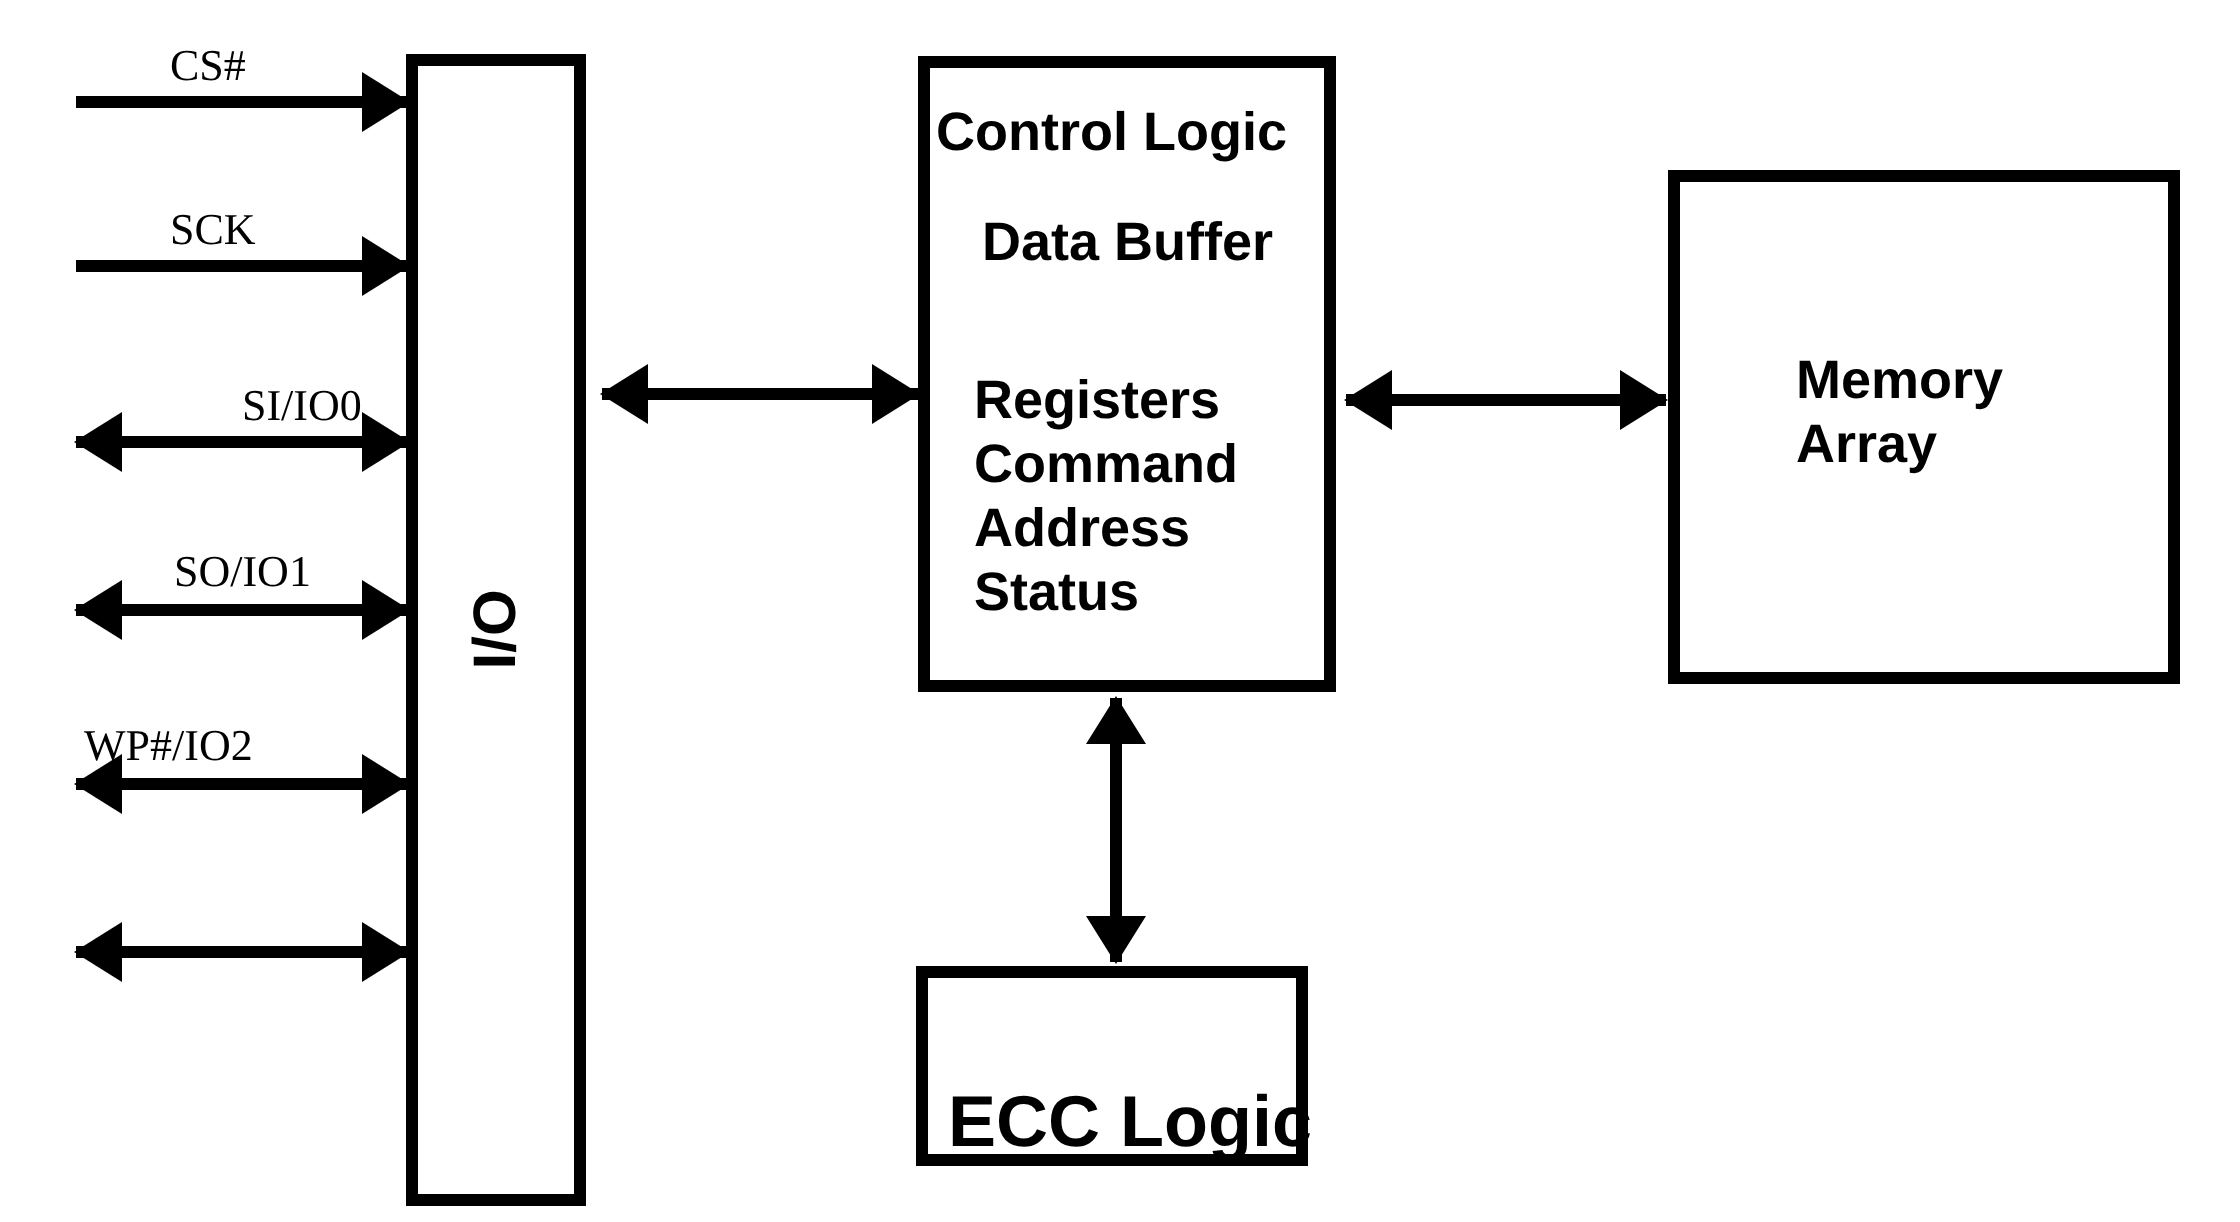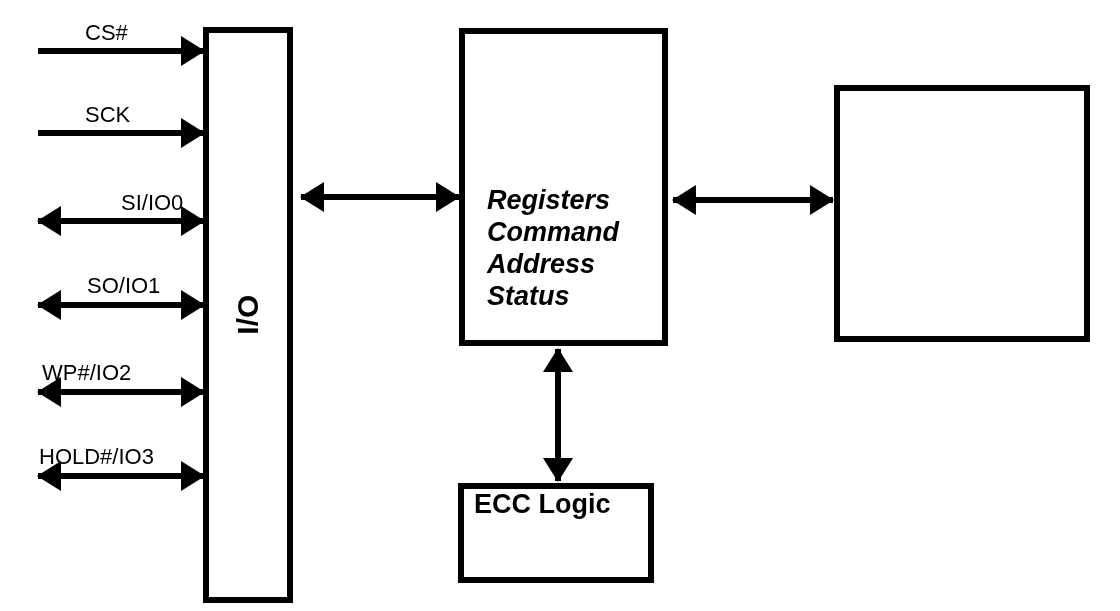--- a/index.html
+++ b/index.html
@@ -74,6 +74,7 @@
     color: #000000;
     font-weight: normal;
     white-space: pre;
+    font-family: Liberation Serif, serif;
   }
 
   

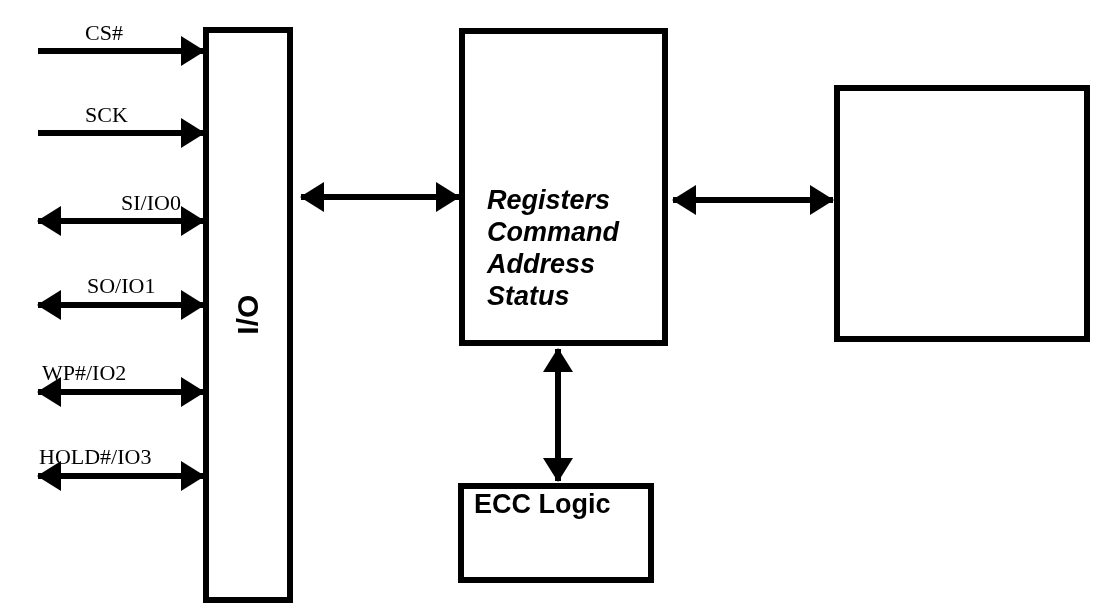--- a/index.html
+++ b/index.html
@@ -197,6 +197,7 @@
   </div>
 
   <div class="box" id="control-box"></div>
+  <div class="box-label" id="control-title">Control Logic</div>
   <div class="box-label" id="control-regs">Registers
 Command
 Address

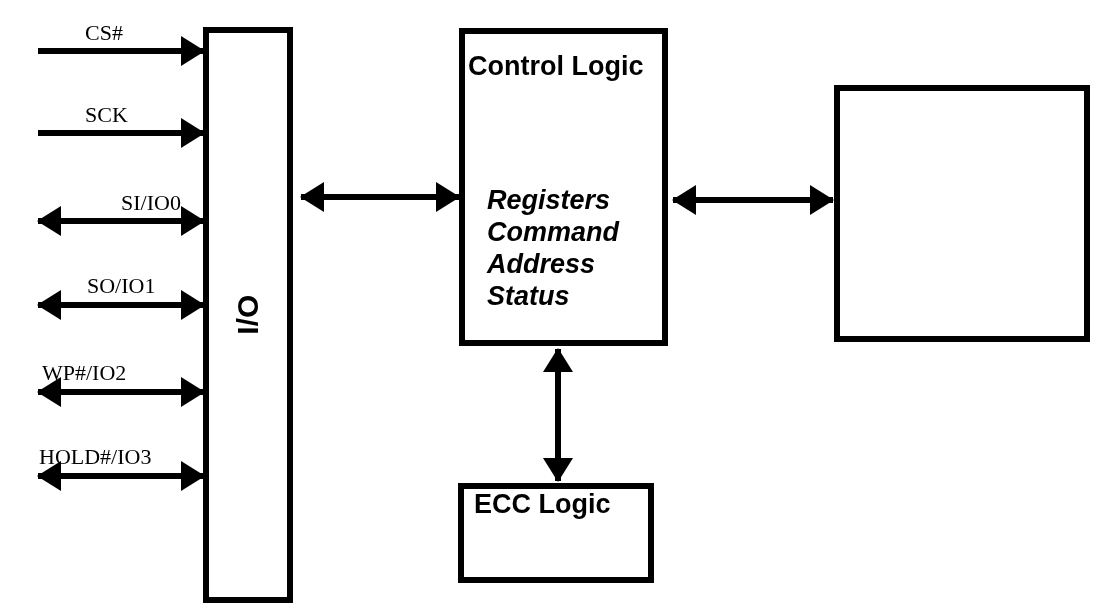--- a/index.html
+++ b/index.html
@@ -198,6 +198,7 @@
 
   <div class="box" id="control-box"></div>
   <div class="box-label" id="control-title">Control Logic</div>
+  <div class="box-label" id="control-buffer">Data Buffer</div>
   <div class="box-label" id="control-regs">Registers
 Command
 Address

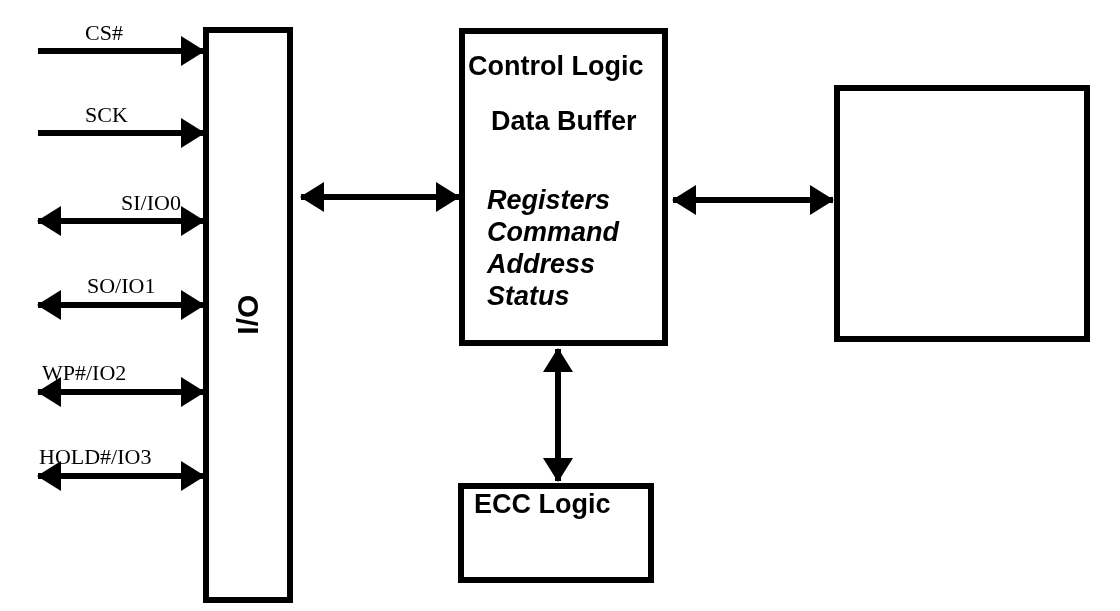--- a/index.html
+++ b/index.html
@@ -52,7 +52,7 @@
     left: 491px; top: 106px; font-size: 27px;
   }
   #control-regs {
-    left: 487px; top: 185px; font-size: 27px; font-style: italic;
+    left: 487px; top: 185px; font-size: 27px;
   }
 
   

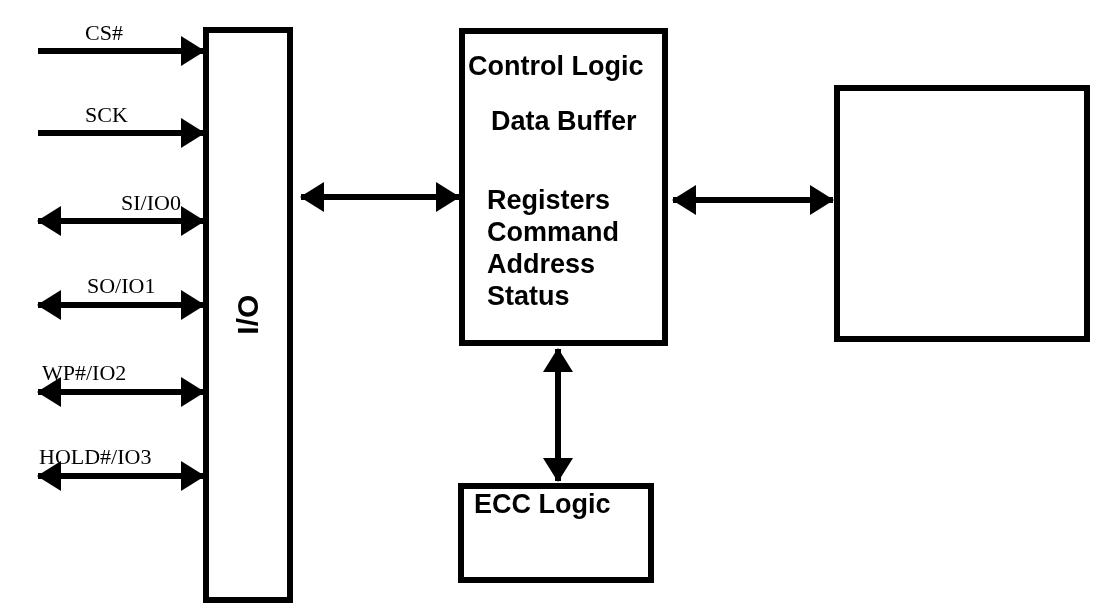--- a/index.html
+++ b/index.html
@@ -211,6 +211,8 @@
   </div>
 
   <div class="box" id="memory-box"></div>
+  <div class="box-label" id="memory-label">Memory
+Array</div>
 
   <div class="varrow" style="left:558px; top:349px; height:132px;">
     <div class="shaft"></div>

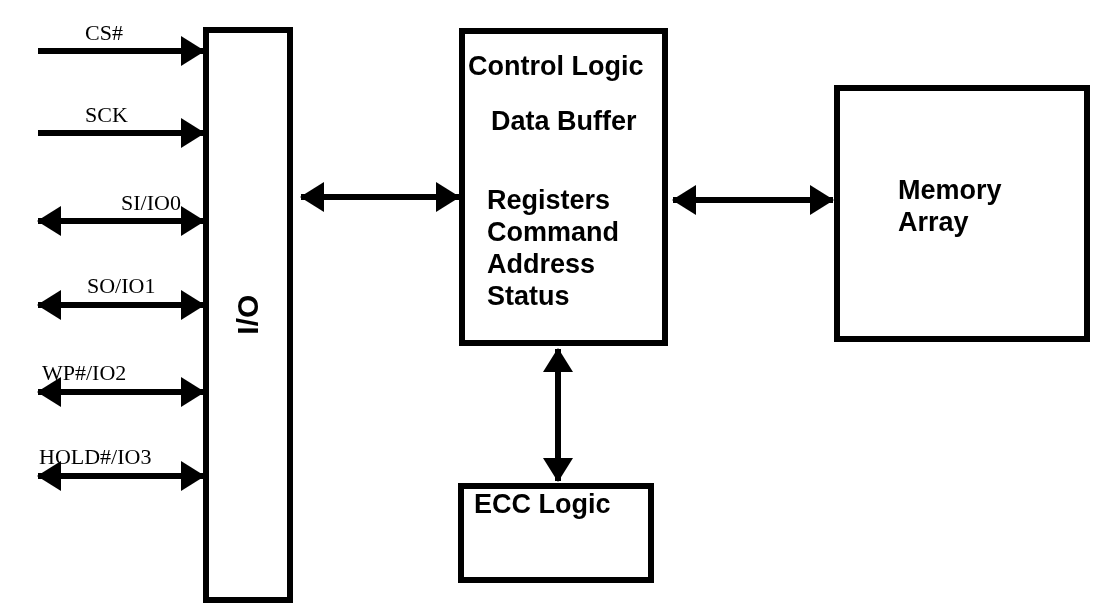--- a/index.html
+++ b/index.html
@@ -149,7 +149,6 @@
   <div class="signal-label" style="left:73px; top:190px;margin-left:48px;">SI/IO0</div>
   <div class="signal-label" style="left:87px; top:273px;">SO/IO1</div>
   <div class="signal-label" style="left:42px; top:360px;">WP#/IO2</div>
-  <div class="signal-label" style="left:39px; top:444px;">HOLD#/IO3</div>
 
   <div class="harrow" style="left:38px; top:51px; width:166px;">
     <div class="shaft"></div>

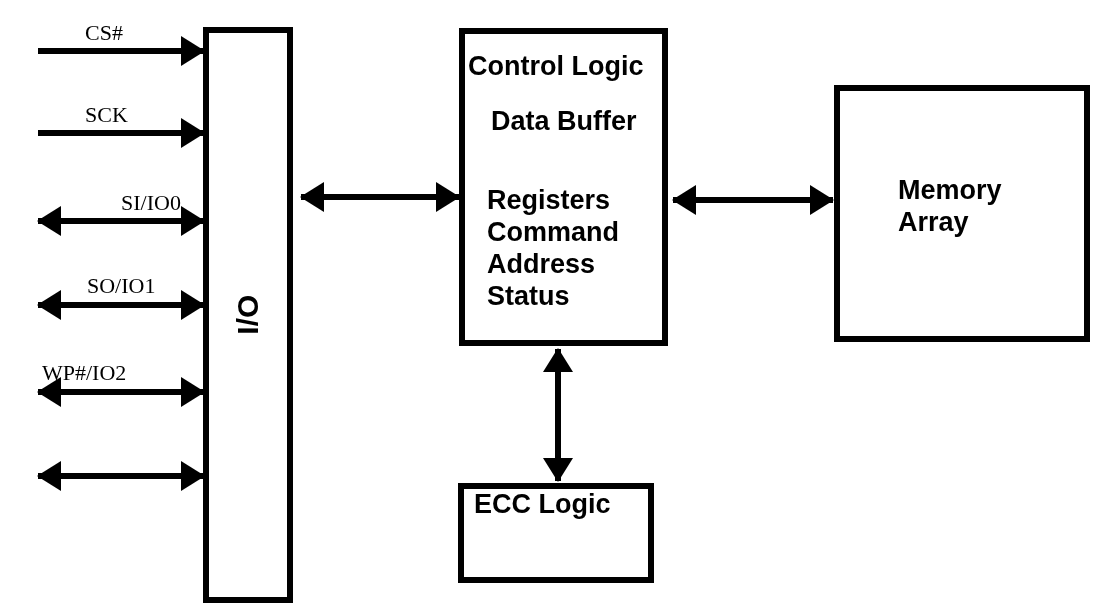--- a/index.html
+++ b/index.html
@@ -64,7 +64,7 @@
   
   #ecc-box { left: 458px; top: 483px; width: 196px; height: 100px; }
   #ecc-label {
-    left: 474px; top: 489px; font-size: 27px;
+    left: 474px; top: 540px; font-size: 36px;
   }
 
   

